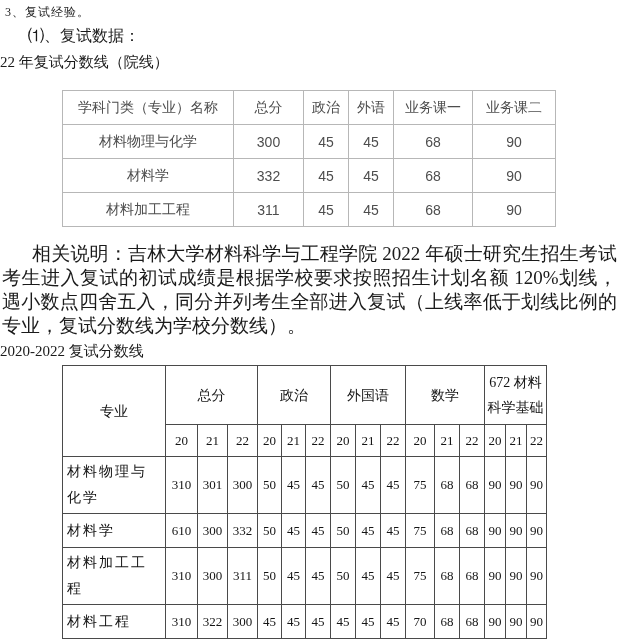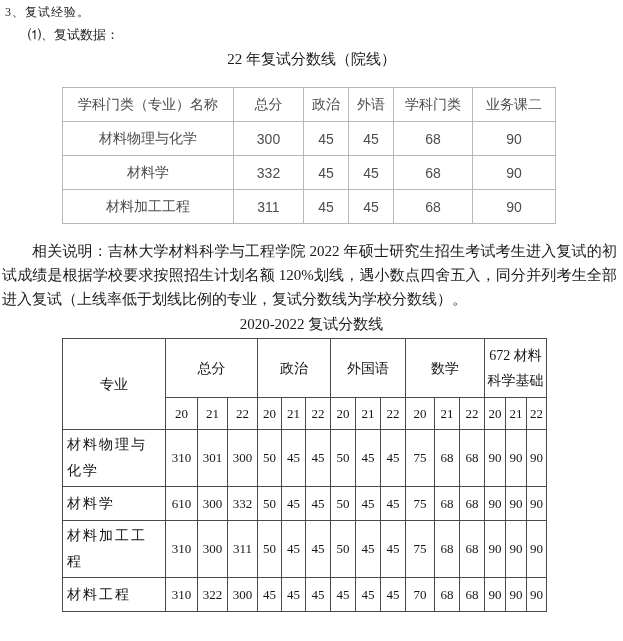--- a/index.html
+++ b/index.html
@@ -18,7 +18,7 @@
     letter-spacing: 1px;
   }
   .subheading {
-    font-size: 13px;
+    font-size: 16px;
     margin: 0 0 6px 28px;
   }
   .table-title {

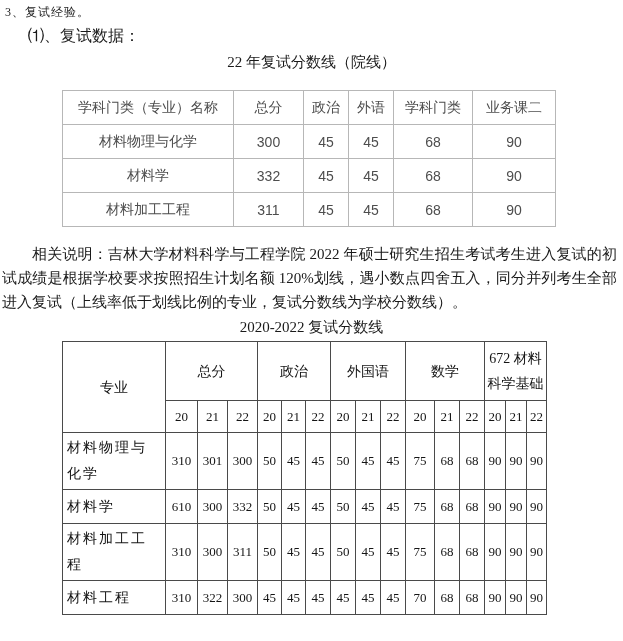--- a/index.html
+++ b/index.html
@@ -22,7 +22,7 @@
     margin: 0 0 6px 28px;
   }
   .table-title {
-    text-align: center;
+    text-align: left;
     font-size: 15px;
     margin: 6px 0 0 0;
     height: 20px;

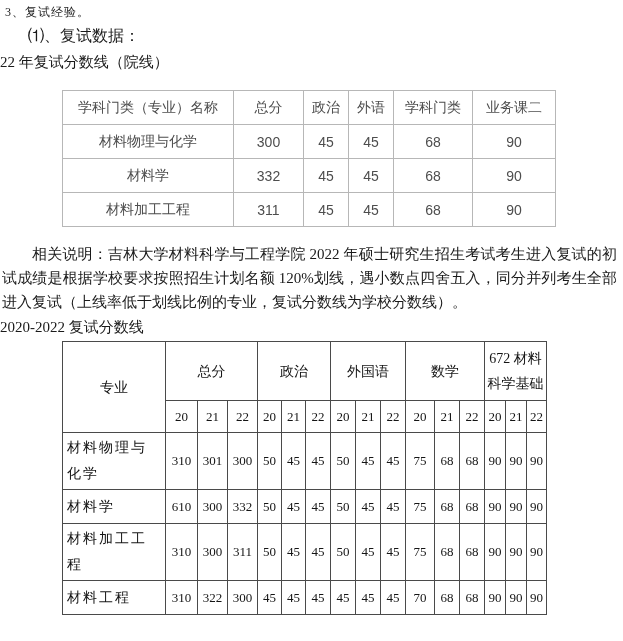--- a/index.html
+++ b/index.html
@@ -109,7 +109,7 @@
         <th>总分</th>
         <th>政治</th>
         <th>外语</th>
-        <th>学科门类</th>
+        <th>业务课一</th>
         <th>业务课二</th>
       </tr>
     </thead>

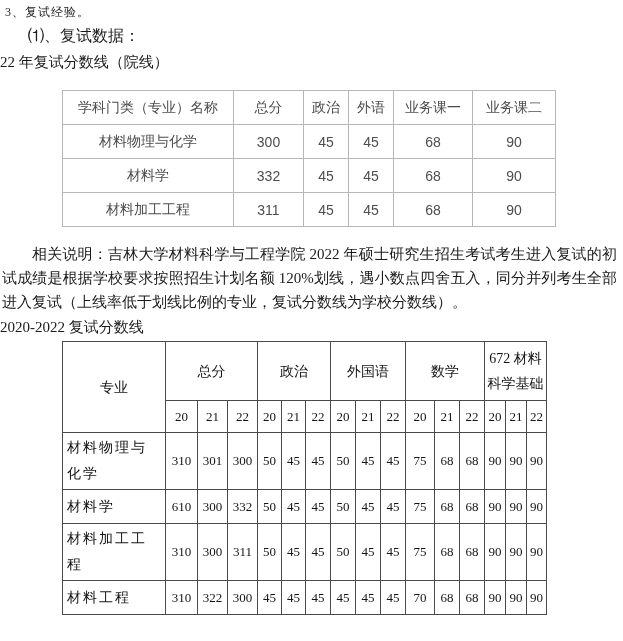--- a/index.html
+++ b/index.html
@@ -52,7 +52,7 @@
 
   
   .note {
-    font-size: 15px;
+    font-size: 19px;
     line-height: 24px;
     margin: 15px 6px 0 2px;
     text-align: justify;

